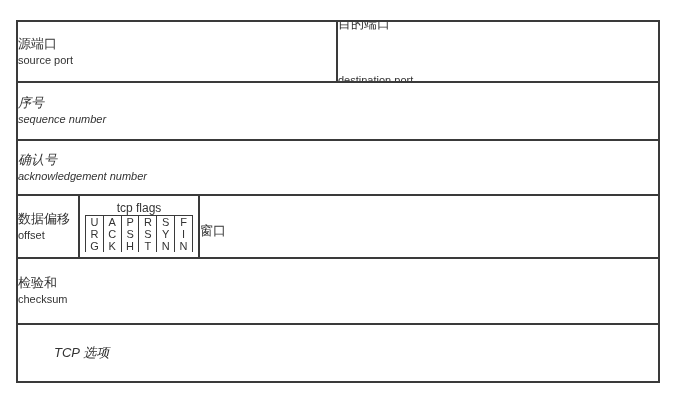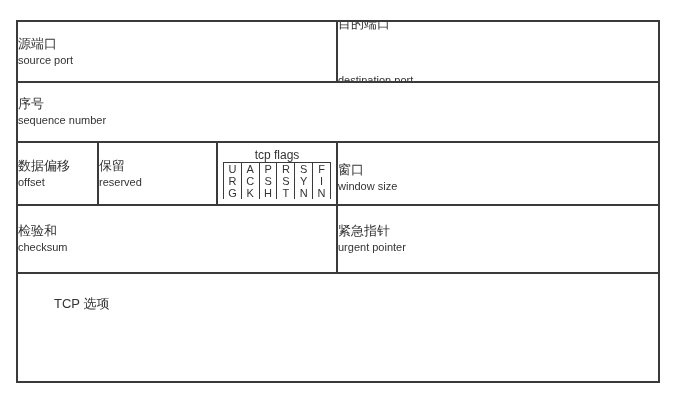--- a/index.html
+++ b/index.html
@@ -50,7 +50,7 @@
   .c-srcport{width:320px;}
   .c-dstport{flex:1;gap:40px;}
   
-  .c-full{flex:1;}
+  .c-full{flex:1;font-style:italic;}
   
   .c-offset{width:81px;}
   .c-reserved{width:119px;}

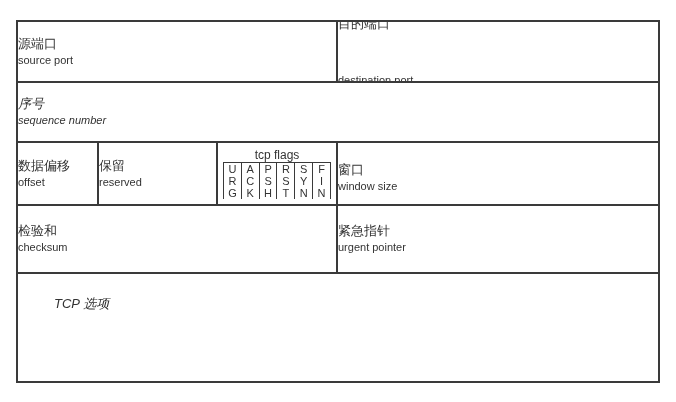--- a/index.html
+++ b/index.html
@@ -118,6 +118,12 @@
     </div>
   </div>
 
+  <div class="row r3">
+    <div class="cell c-full">
+      <div class="zh">确认号</div>
+      <div class="en">acknowledgement number</div>
+    </div>
+  </div>
 
   <div class="row r4">
     <div class="cell c-offset">

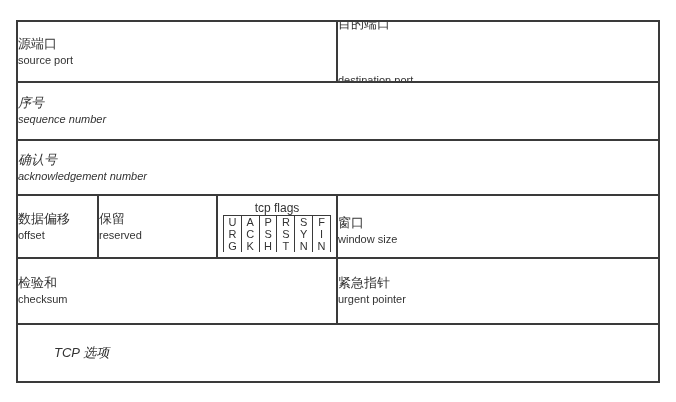--- a/index.html
+++ b/index.html
@@ -52,7 +52,7 @@
   
   .c-full{flex:1;font-style:italic;}
   
-  .c-offset{width:81px;}
+  .c-offset{width:62px;}
   .c-reserved{width:119px;}
   .c-flags{width:120px;border-right:2px solid #3a3a3a;padding:4px;justify-content:flex-start;}
   .c-window{flex:1;margin-top:8px;}

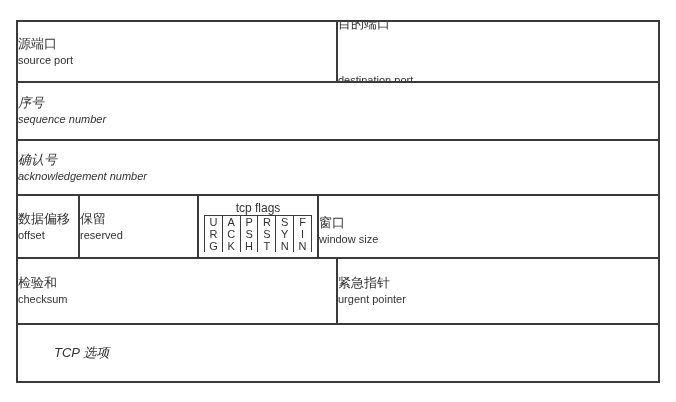--- a/index.html
+++ b/index.html
@@ -130,10 +130,6 @@
       <div class="zh">数据偏移</div>
       <div class="en">offset</div>
     </div>
-    <div class="cell c-reserved">
-      <div class="zh">保留</div>
-      <div class="en">reserved</div>
-    </div>
     <div class="cell c-flags">
       <div class="flags-wrap">
         <div class="flags-title">tcp flags</div>

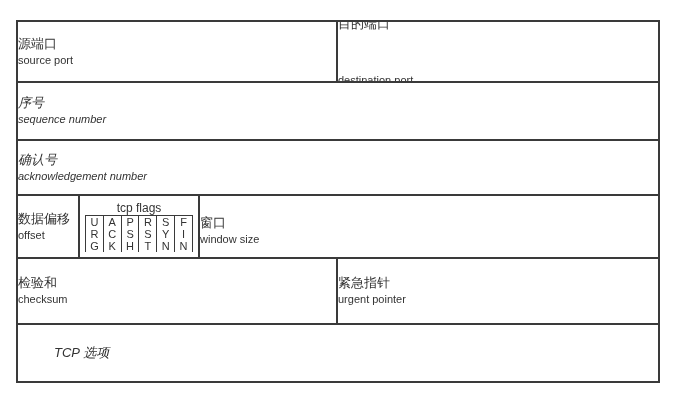--- a/index.html
+++ b/index.html
@@ -169,7 +169,6 @@
     </div>
     <div class="cell c-window">
       <div class="zh">窗口</div>
-      <div class="en">window size</div>
     </div>
   </div>
 

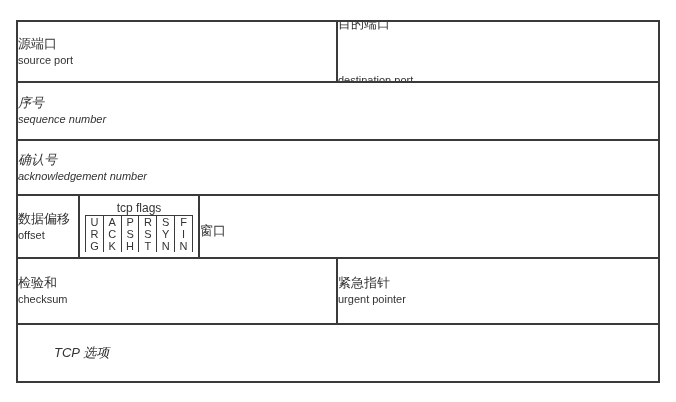--- a/index.html
+++ b/index.html
@@ -177,10 +177,6 @@
       <div class="zh">检验和</div>
       <div class="en">checksum</div>
     </div>
-    <div class="cell c-urgent">
-      <div class="zh">紧急指针</div>
-      <div class="en">urgent pointer</div>
-    </div>
   </div>
 
   <div class="row r6">

